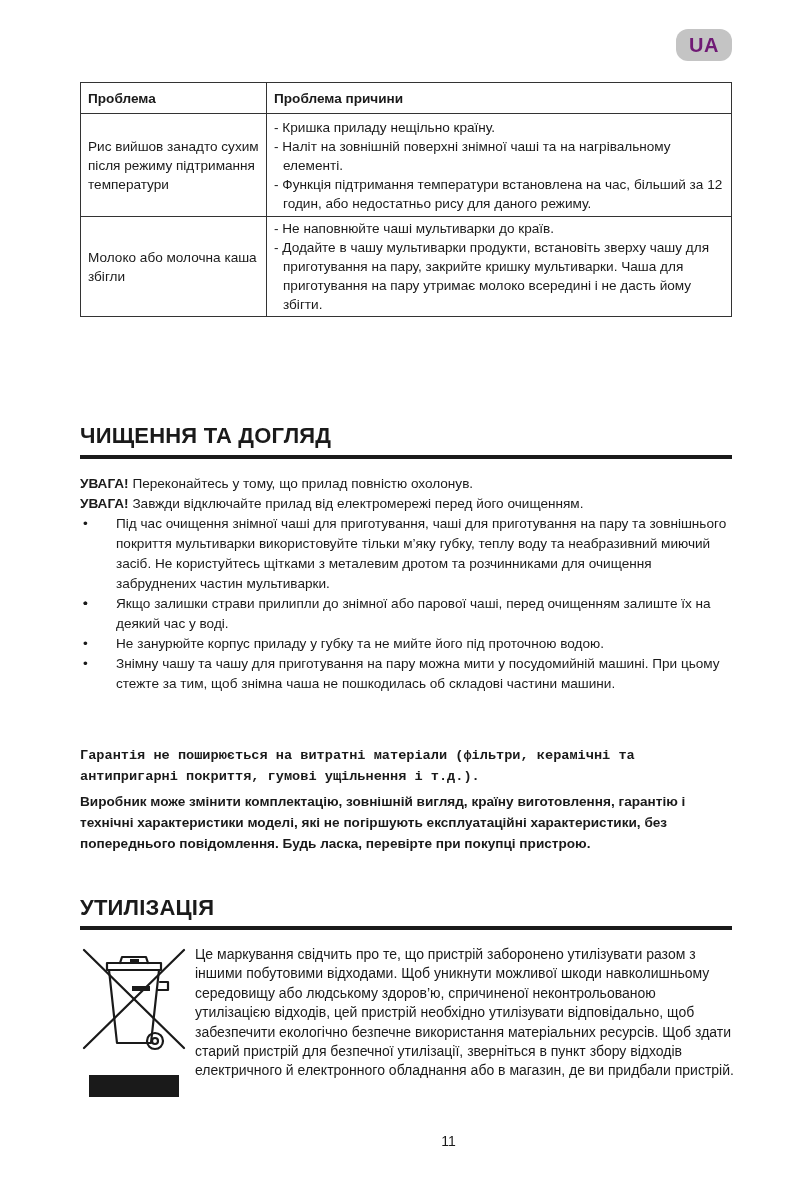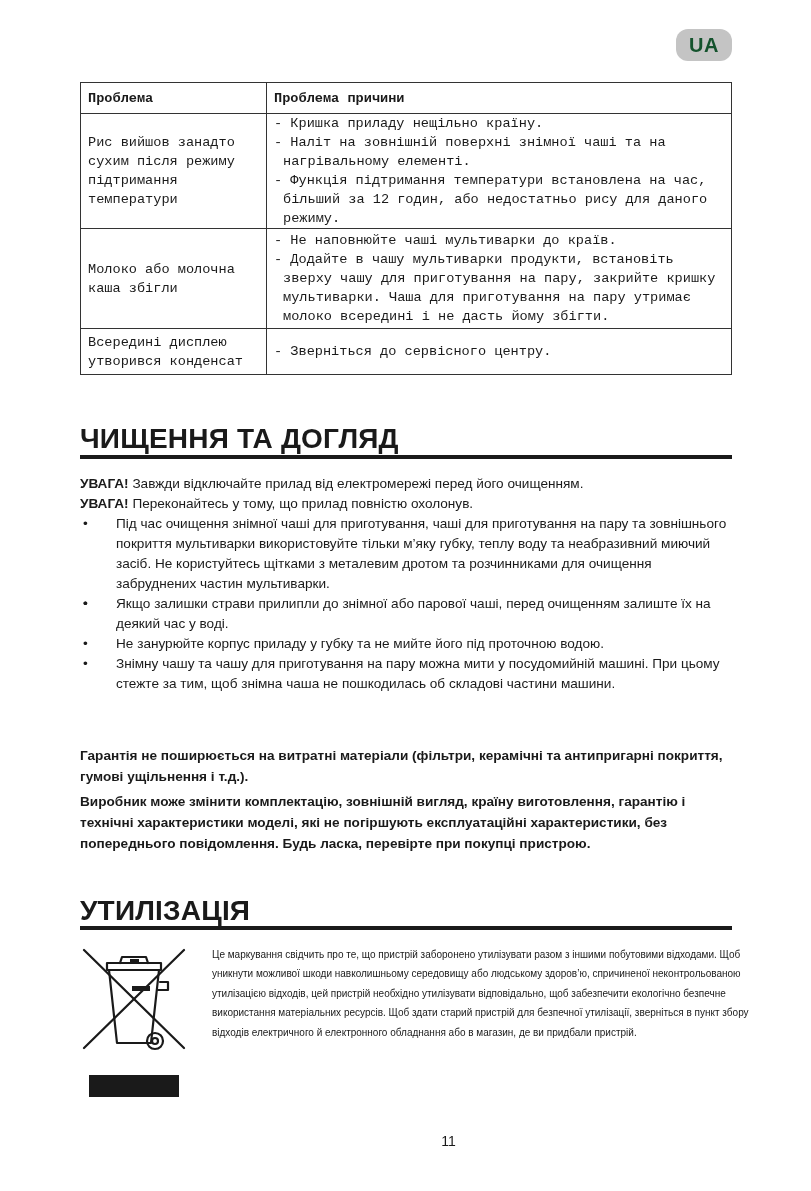--- a/index.html
+++ b/index.html
@@ -9,7 +9,7 @@
   }
   .lang-badge {
     position: absolute; left: 676px; top: 29px; width: 56px; height: 32px;
-    background: #c4c4c4; border-radius: 12px; color: #14532d;
+    background: #c4c4c4; border-radius: 12px; color: #701a75;
     font-weight: bold; font-size: 20px; line-height: 32px; text-align: center;
     letter-spacing: 0.5px;
   }

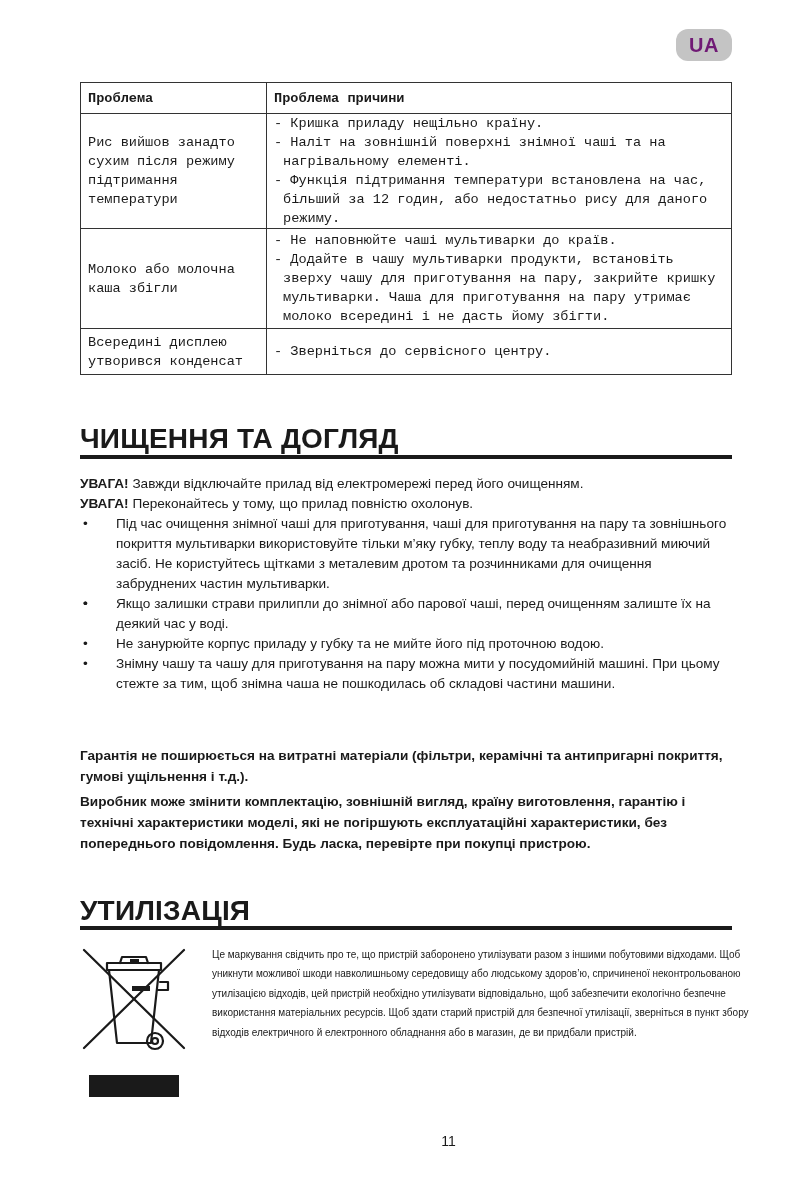--- a/index.html
+++ b/index.html
@@ -18,7 +18,7 @@
     border-collapse: collapse; font-size: 13.6px; line-height: 19px;
   }
   table.trouble td, table.trouble th {
-    border: 1px solid #333; padding: 0 7px; vertical-align: middle; text-align: left; font-family: Liberation Mono, monospace;
+    border: 1px solid #333; padding: 0 7px; vertical-align: middle; text-align: left;
   }
   table.trouble th { font-weight: bold; height: 30px; }
   table.trouble th.c1, table.trouble td.c1 { width: 171px; }

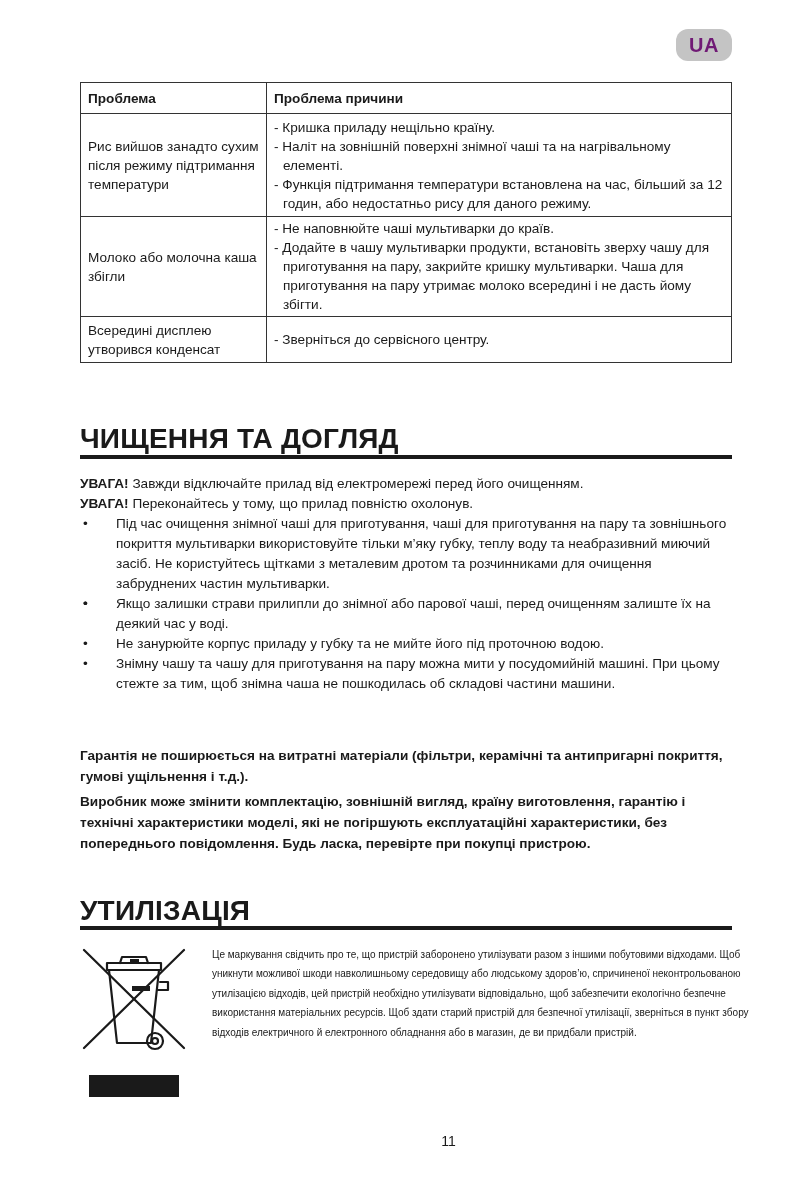--- a/index.html
+++ b/index.html
@@ -77,12 +77,6 @@
       <span class="cause">- Додайте в чашу мультиварки продукти, встановіть зверху чашу для приготування на пару, закрийте кришку мультиварки. Чаша для приготування на пару утримає молоко всередині і не дасть йому збігти.</span>
     </td>
   </tr>
-  <tr class="row3">
-    <td class="c1">Всередині дисплею утворився конденсат</td>
-    <td>
-      <span class="cause">- Зверніться до сервісного центру.</span>
-    </td>
-  </tr>
 </tbody>
   </table>
 

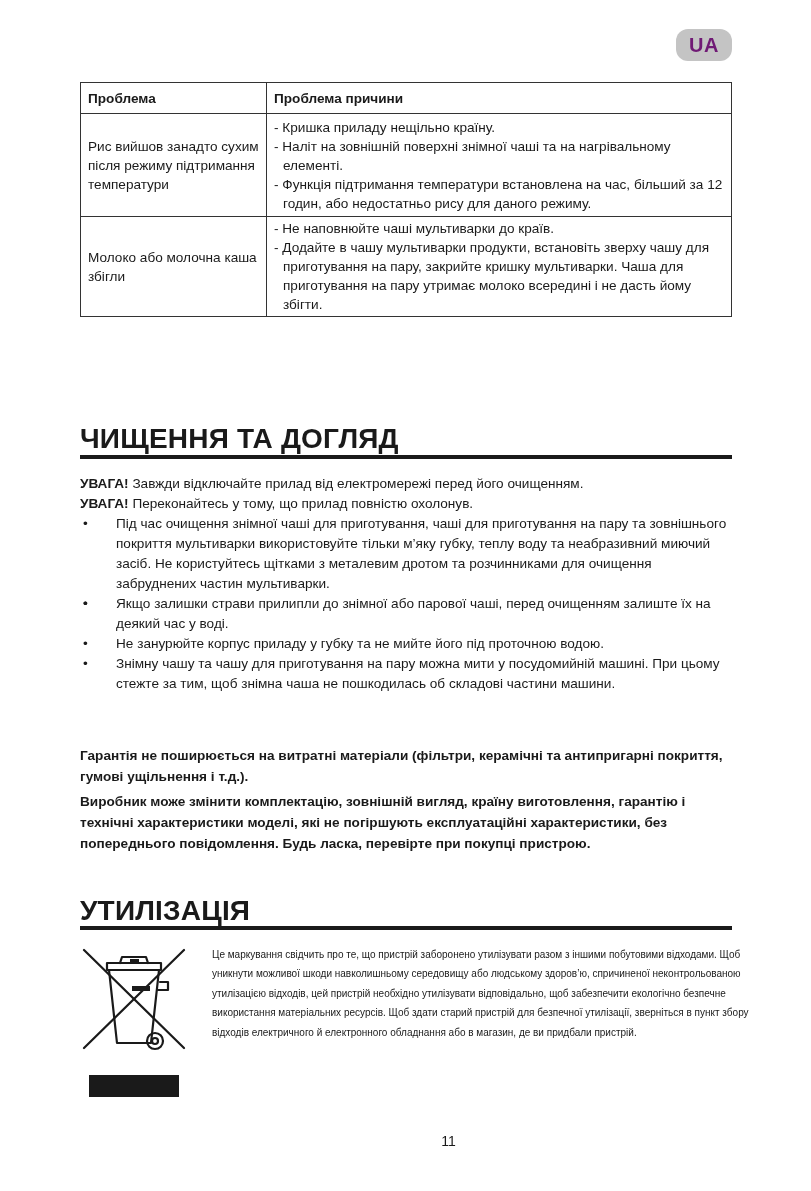--- a/index.html
+++ b/index.html
@@ -28,7 +28,7 @@
   .row3 td { height: 45px; }
 
   .section-title {
-    position: absolute; left: 80px; font-weight: bold; font-size: 28px;
+    position: absolute; left: 80px; font-weight: bold; font-size: 22px;
     letter-spacing: 0.2px; color: #1a1a1a;
   }
   .section-rule {

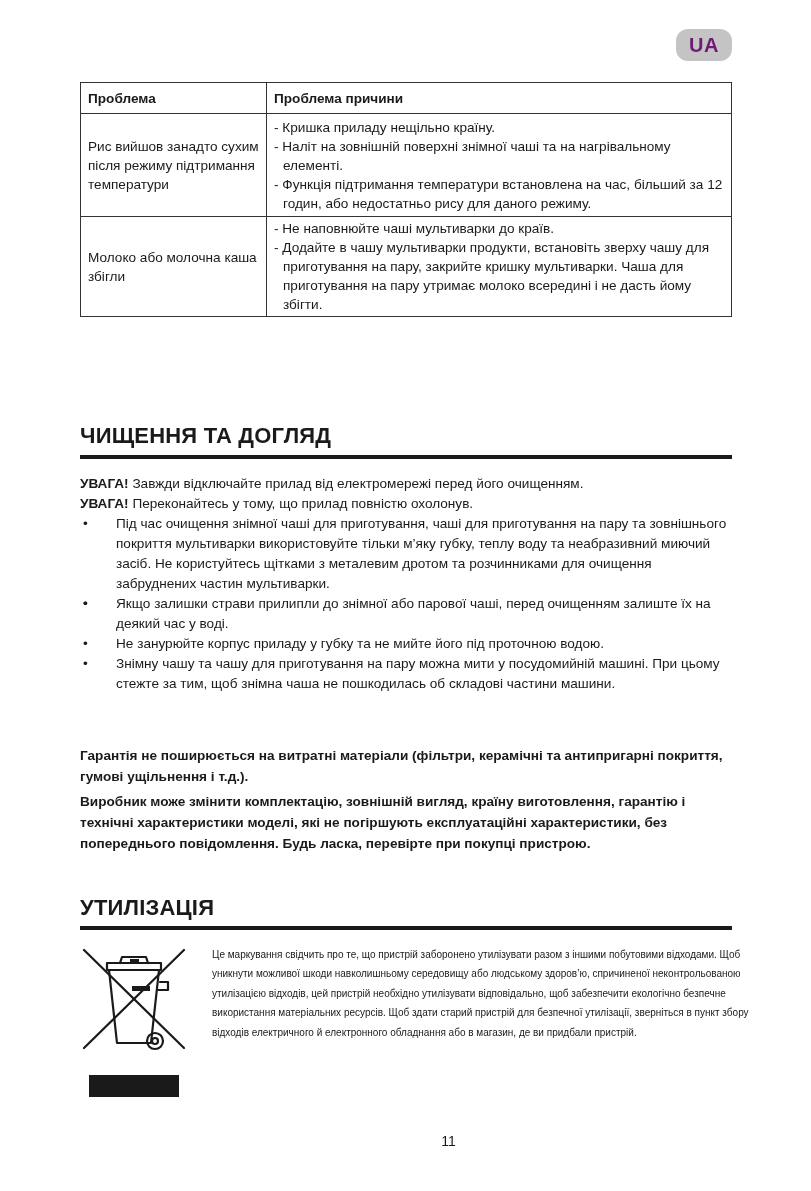--- a/index.html
+++ b/index.html
@@ -84,8 +84,8 @@
 <div class="section-rule" style="top:455px;"></div>
 
 <div class="body-text" style="top:474px;">
+  <p class="warn"><b>УВАГА!</b><span> Переконайтесь у тому, що прилад повністю охолонув.</span></p>
   <p class="warn"><b>УВАГА!</b><span> Завжди відключайте прилад від електромережі перед його очищенням.</span></p>
-  <p class="warn"><b>УВАГА!</b><span> Переконайтесь у тому, що прилад повністю охолонув.</span></p>
   <ul class="bullets">
     <li><span class="dot">•</span><span>Під час очищення знімної чаші для приготування, чаші для приготування на пару та зовнішнього покриття мультиварки використовуйте тільки м’яку губку, теплу воду та неабразивний миючий засіб. Не користуйтесь щітками з металевим дротом та розчинниками для очищення забруднених частин мультиварки.</span></li>
     <li><span class="dot">•</span></li>

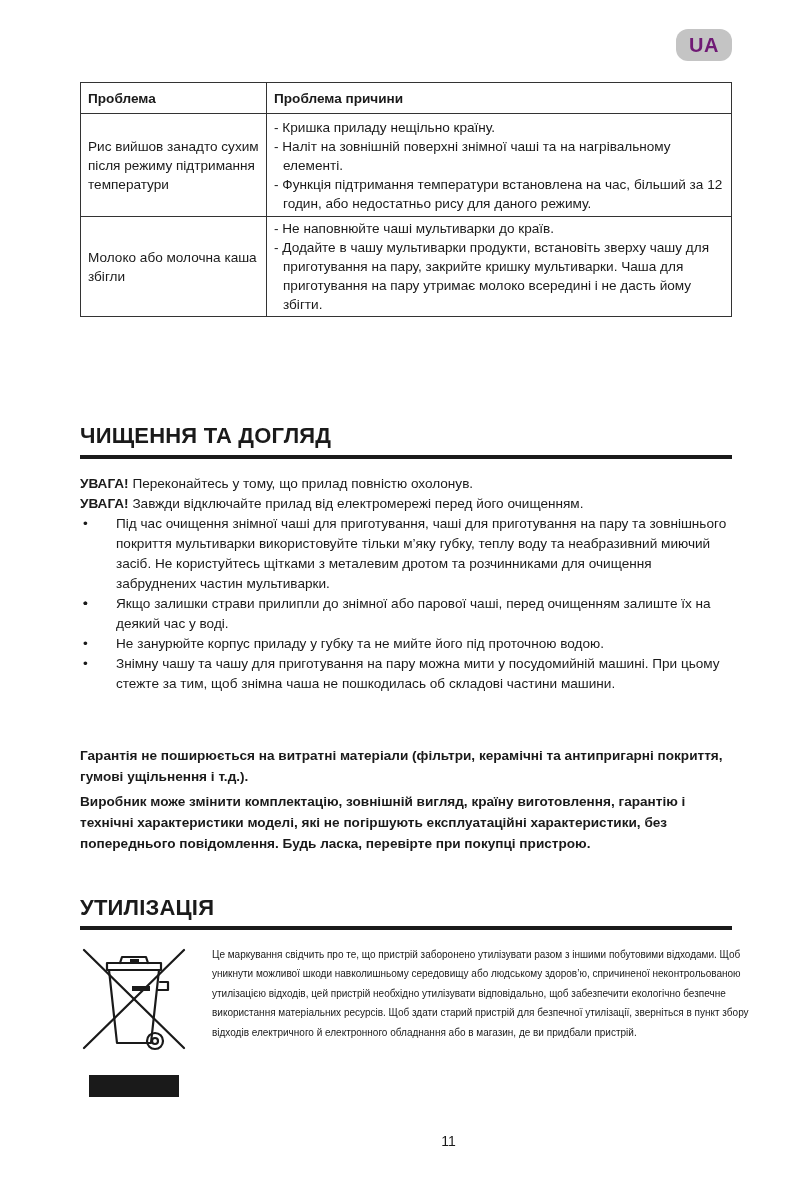--- a/index.html
+++ b/index.html
@@ -95,7 +95,7 @@
   </ul>
 </div>
 
-<p class="bold-para" style="top:745px;">Гарантія не поширюється на витратні матеріали (фільтри, керамічні та антипригарні покриття, гумові ущільнення і т.д.).</p>
+<p class="bold-para" style="top:745px;font-family:Liberation Mono, monospace;">Гарантія не поширюється на витратні матеріали (фільтри, керамічні та антипригарні покриття, гумові ущільнення і т.д.).</p>
 <p class="bold-para" style="top:791px;">Виробник може змінити комплектацію, зовнішній вигляд, країну виготовлення, гарантію і технічні характеристики моделі, які не погіршують експлуатаційні характеристики, без попереднього повідомлення. Будь ласка, перевірте при покупці пристрою.</p>
 
 <div class="section-title" style="top:895px;">УТИЛІЗАЦІЯ</div>

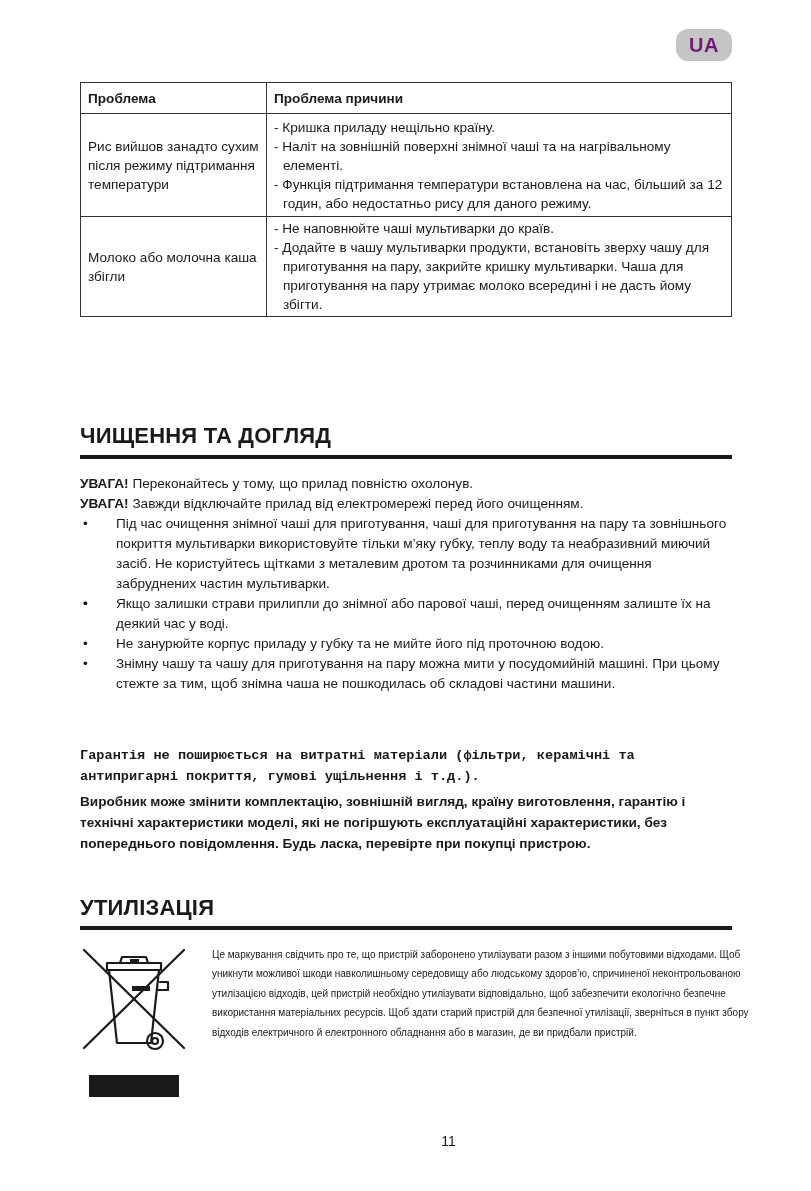--- a/index.html
+++ b/index.html
@@ -44,8 +44,8 @@
 
   .weee { position: absolute; left: 80px; top: 946px; width: 108px; height: 155px; }
   .disposal-text {
-    position: absolute; left: 212px; top: 945px; width: 540px;
-    font-size: 10px; line-height: 19.4px; margin: 0;
+    position: absolute; left: 195px; top: 945px; width: 540px;
+    font-size: 14px; line-height: 19.4px; margin: 0;
   }
   .page-number {
     position: absolute; left: 0; width: 811px; top: 1133px; text-align: center; font-size: 14px; padding-left: 43px;

